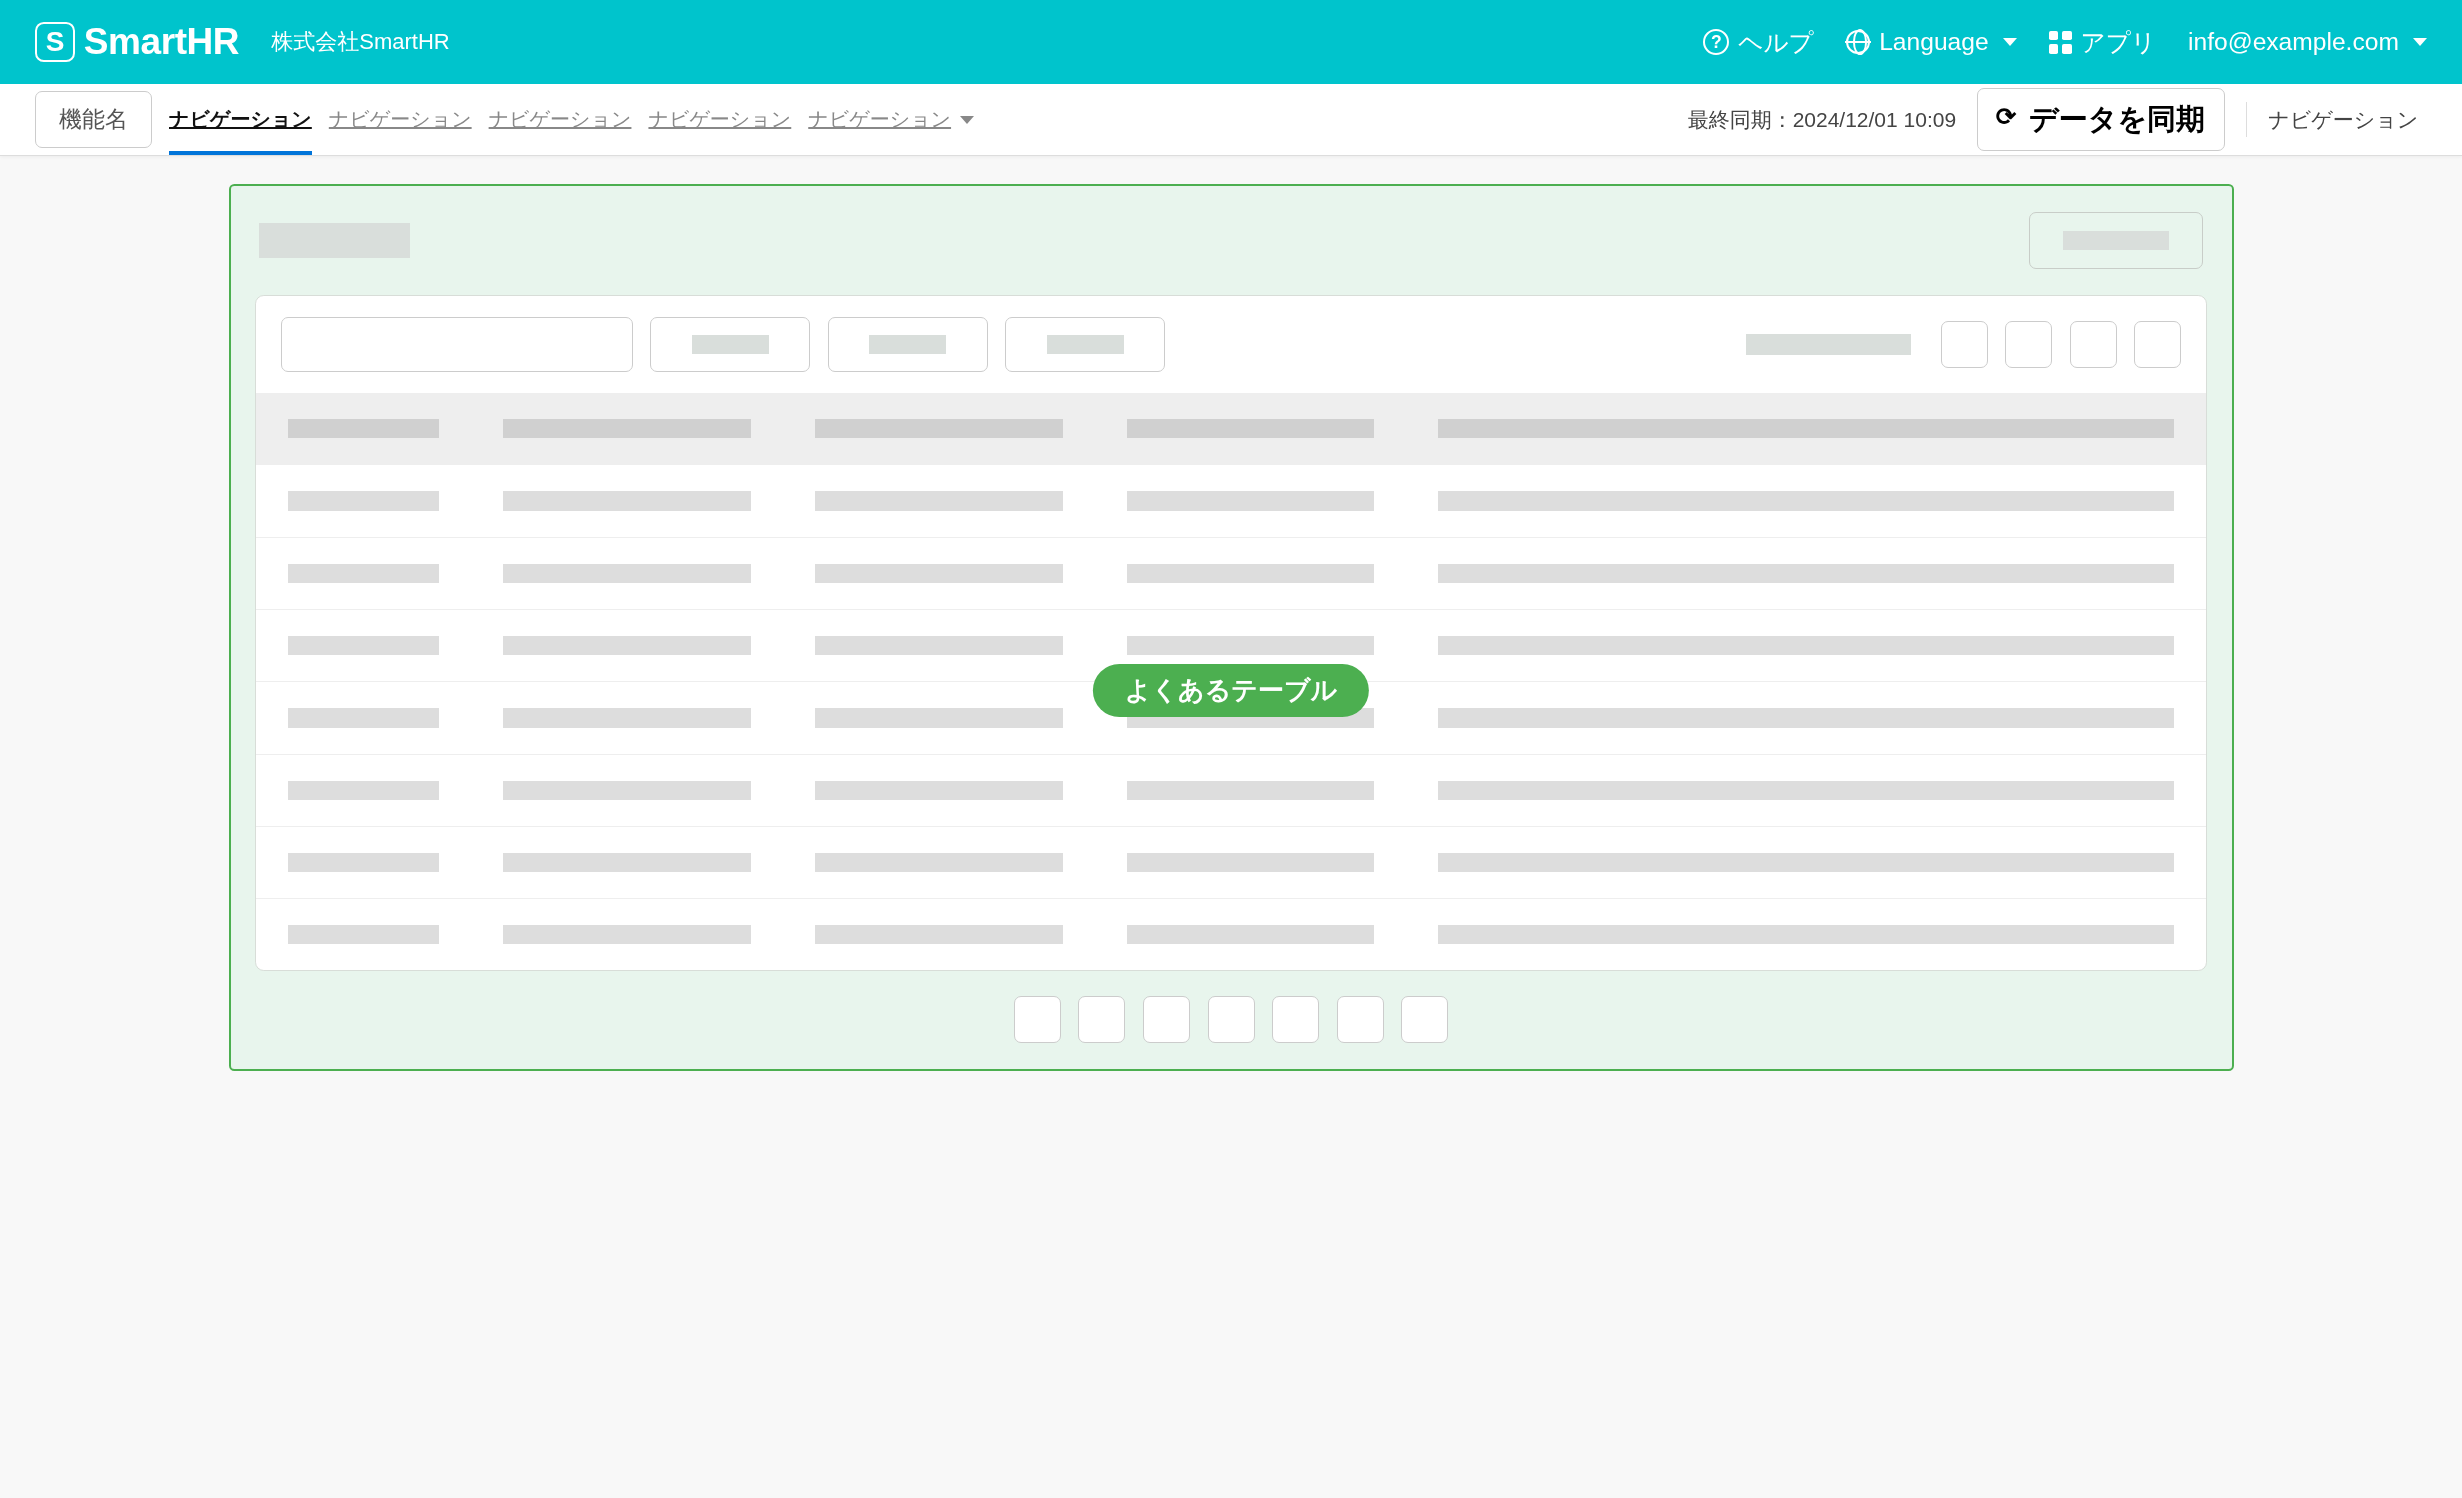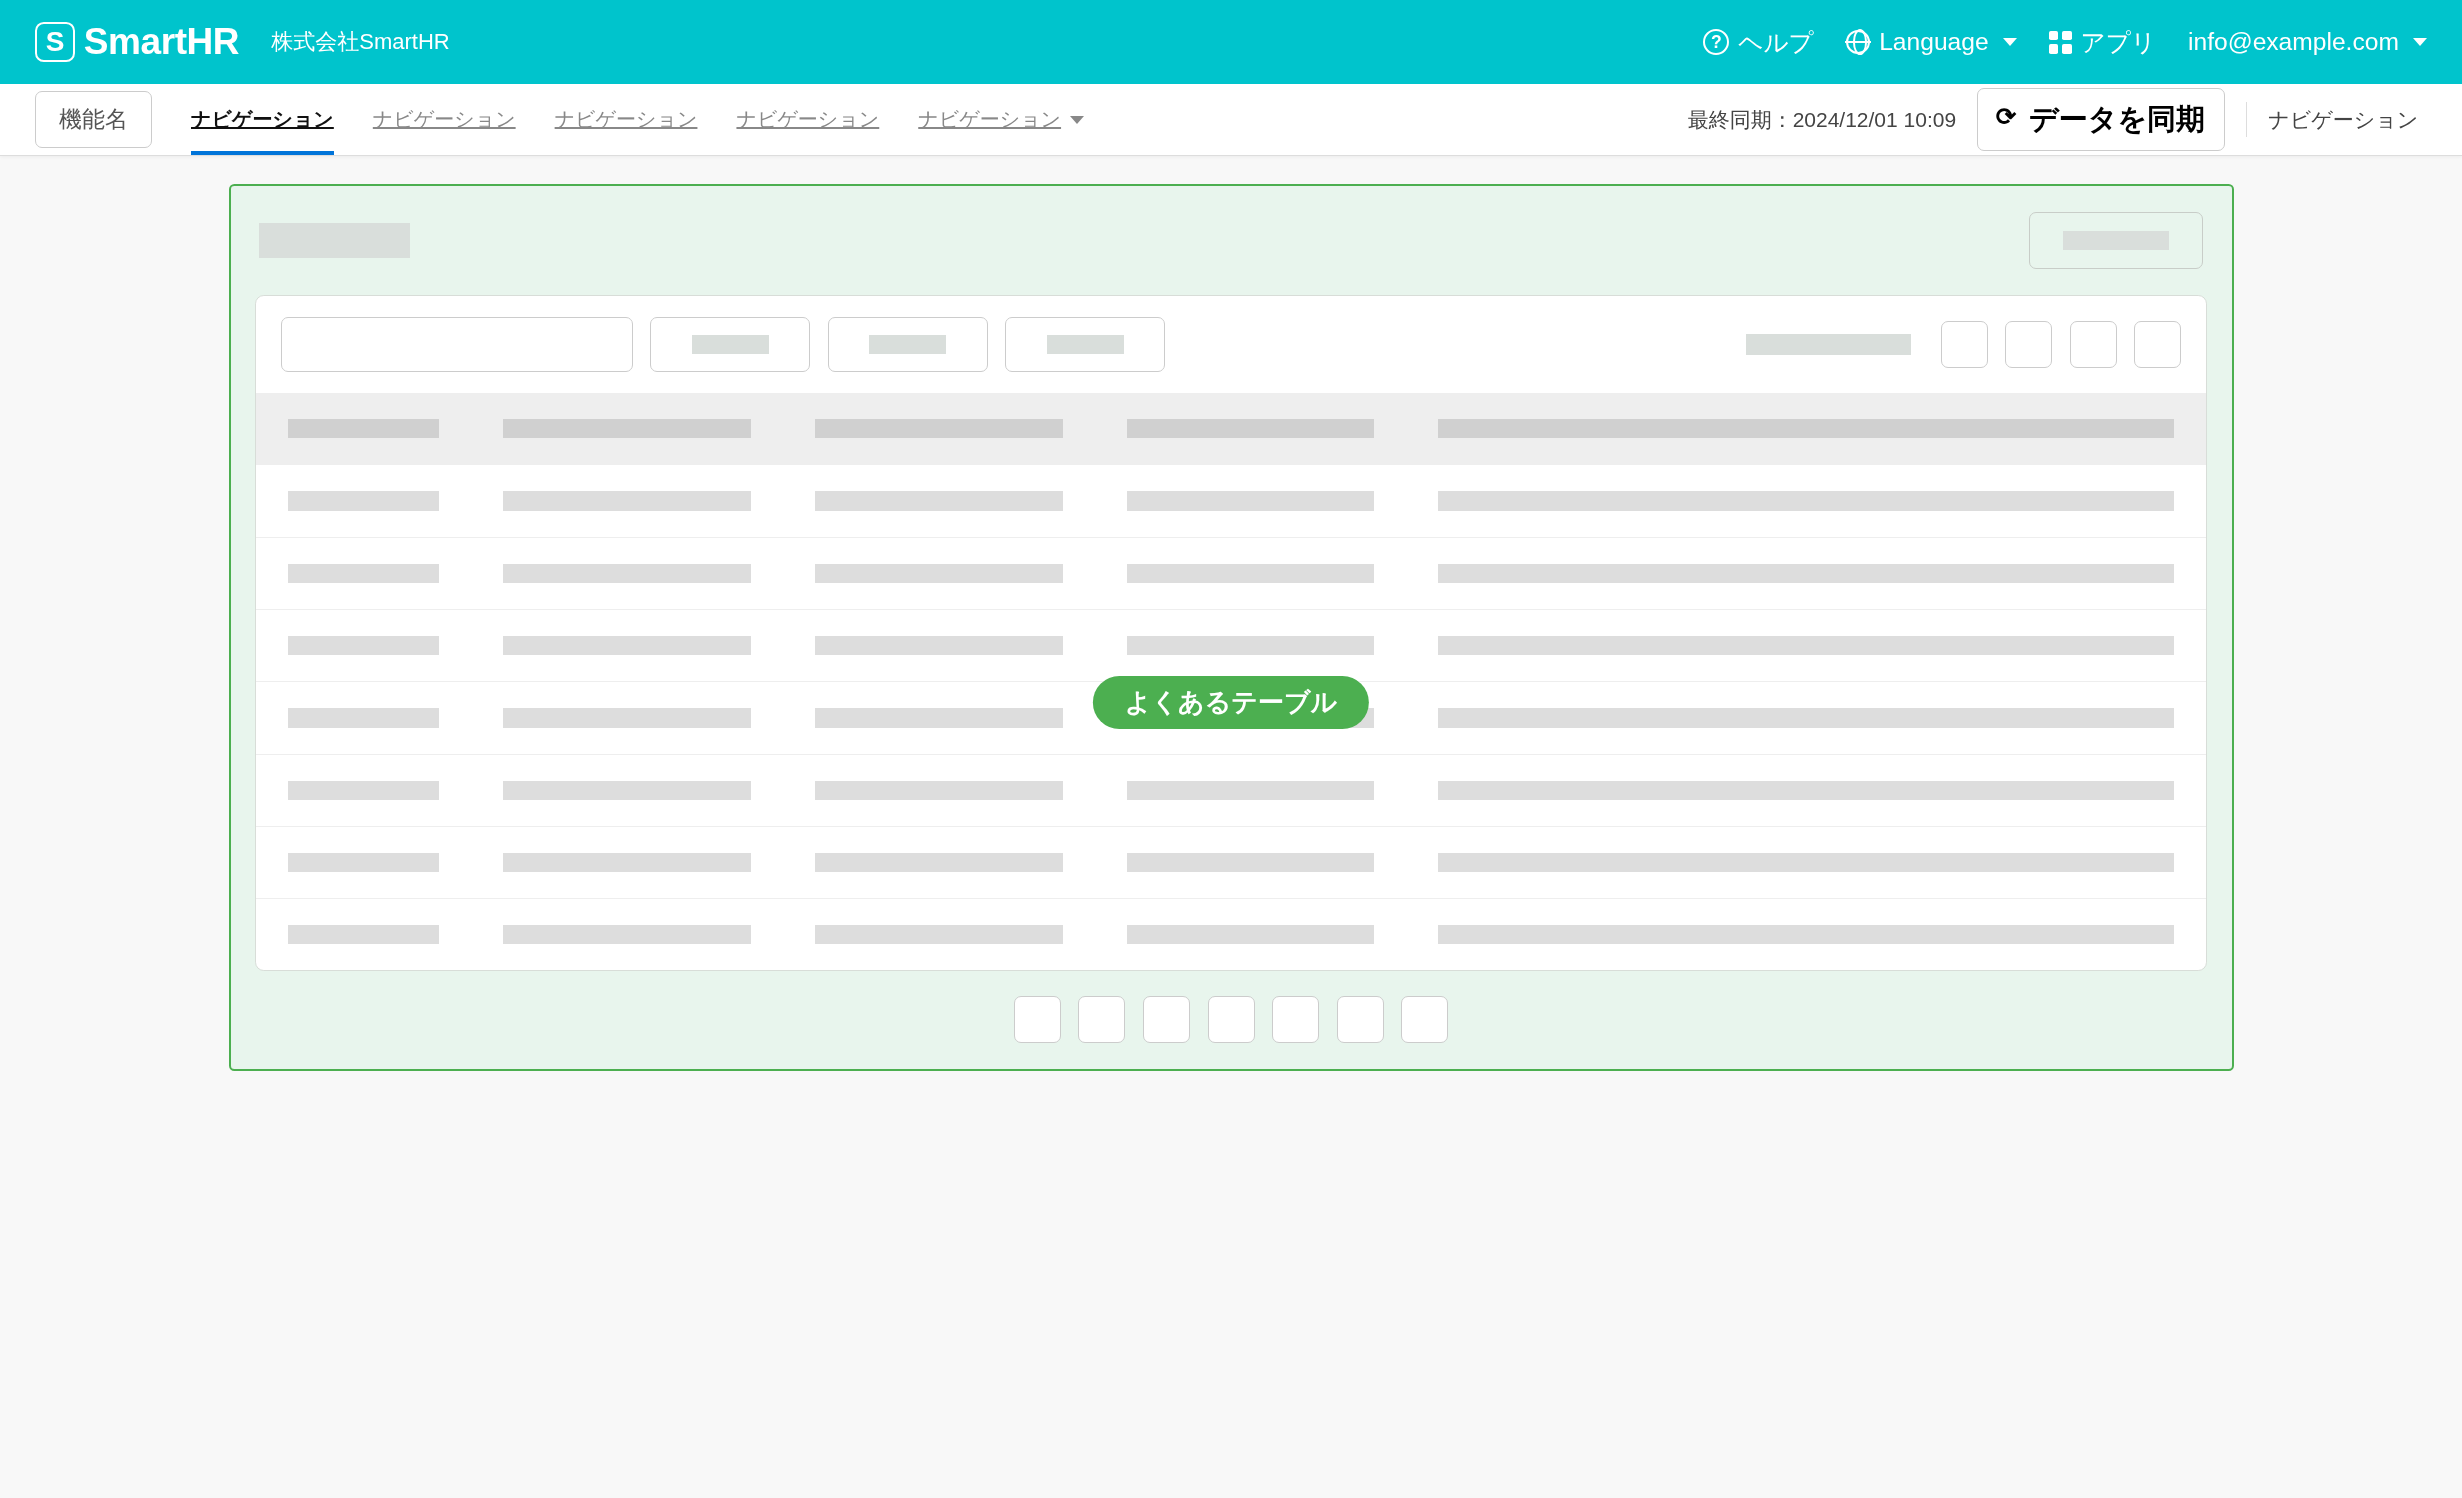--- a/index.html
+++ b/index.html
@@ -18,7 +18,7 @@
     
     
     .navbar { background: white; height: 72px; display: flex; align-items: center; justify-content: space-between; padding: 0 35px; border-bottom: 0.9px solid #ddd; box-shadow: 0 1.8px 3.5px rgba(0,0,0,0.05); }
-    .nav-left { display: flex; align-items: center; gap: 39px; height: 100%; }
+    .nav-left { display: flex; align-items: center; gap: 17px; height: 100%; }
     .feature-button { border: 0.9px solid #ccc; border-radius: 7px; padding: 12.3px 23px; font-size: 23px; color: #555; background: white; cursor: pointer; }
     .nav-item { font-size: 20px; color: #888; cursor: pointer; height: 100%; display: flex; align-items: center; position: relative; text-decoration: underline; }
     .nav-item.active { color: #111; font-weight: 700; }

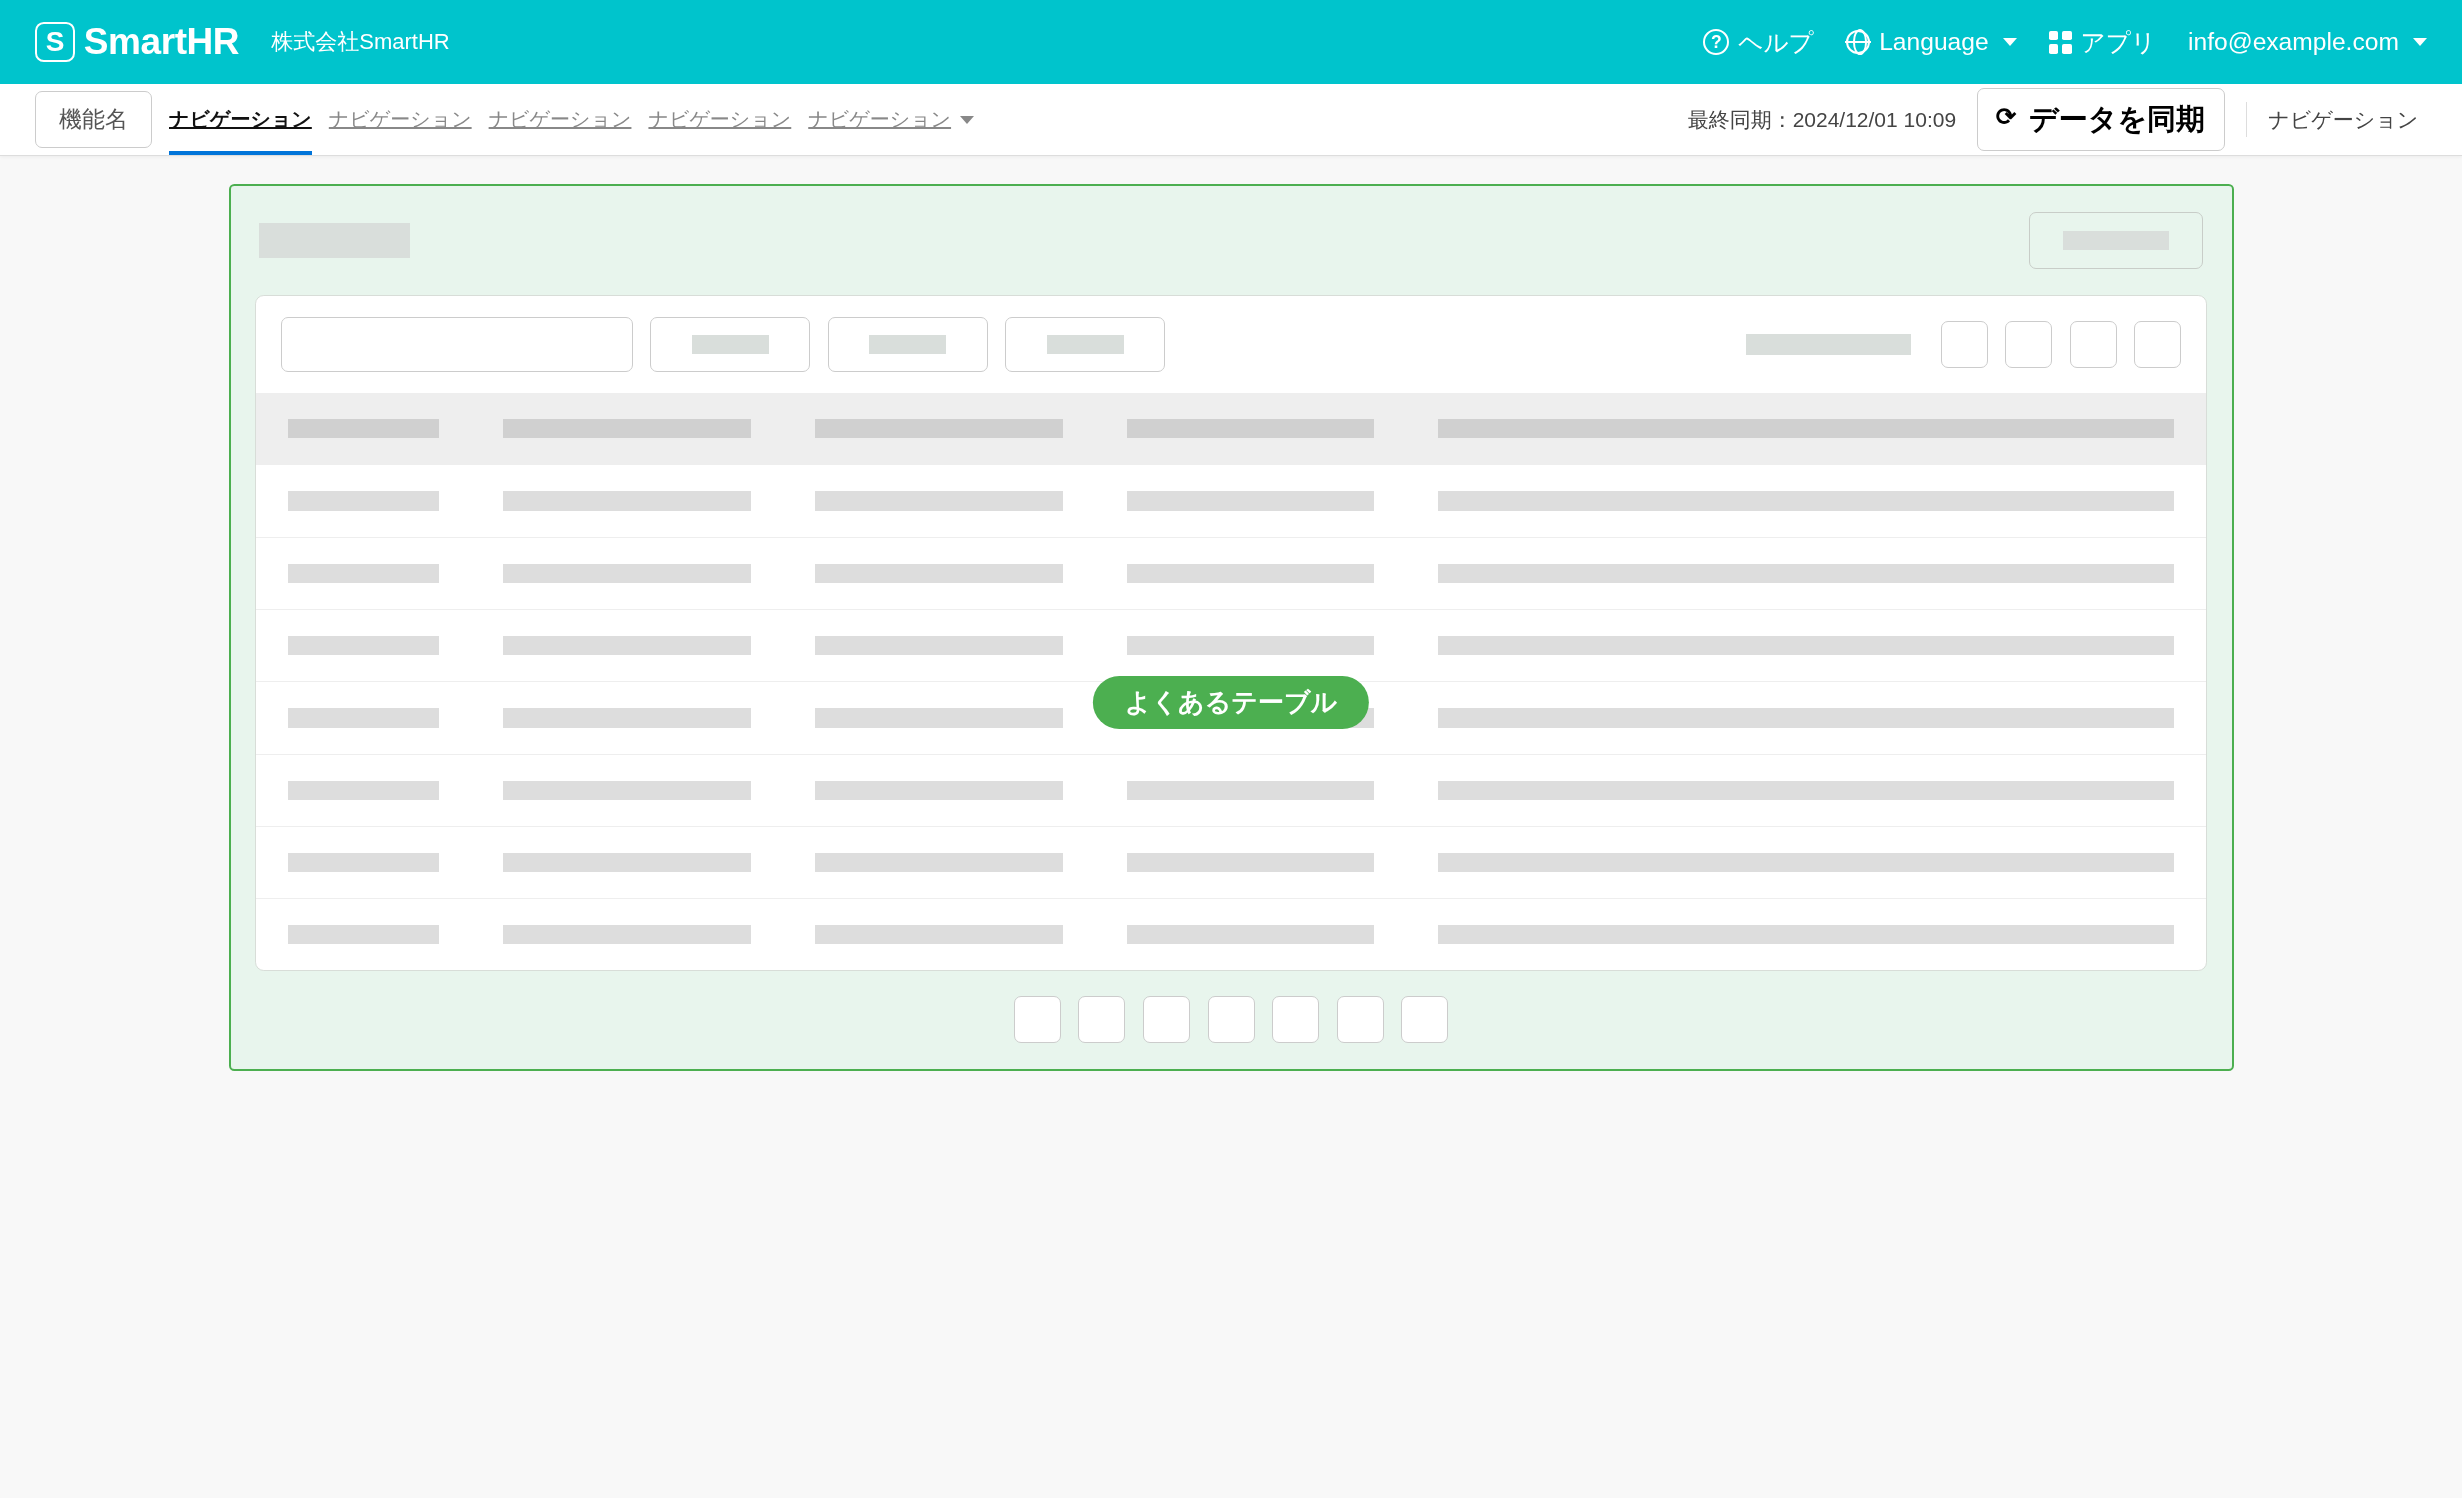--- a/index.html
+++ b/index.html
@@ -40,7 +40,7 @@
     
     
     .table-region { border: 2.6px solid #4caf50; border-radius: 5.3px; background: #e8f5ed; padding: 21px 24.6px 26px; position: relative; }
-    .table-region .region-label { background: #4caf50; top: 490px; font-family: Liberation Serif, serif; }
+    .table-region .region-label { background: #4caf50; top: 478px; font-family: Liberation Serif, serif; }
     .table-header-row { display: flex; justify-content: space-between; align-items: center; margin-bottom: 21px; padding: 5.3px 3.5px; }
     .tbl-title-skel { width: 151px; height: 35px; background: #d9dedb; }
     .tbl-action-skel { border: 0.9px solid #c8cdc8; border-radius: 7px; padding: 17.6px 33px; }

